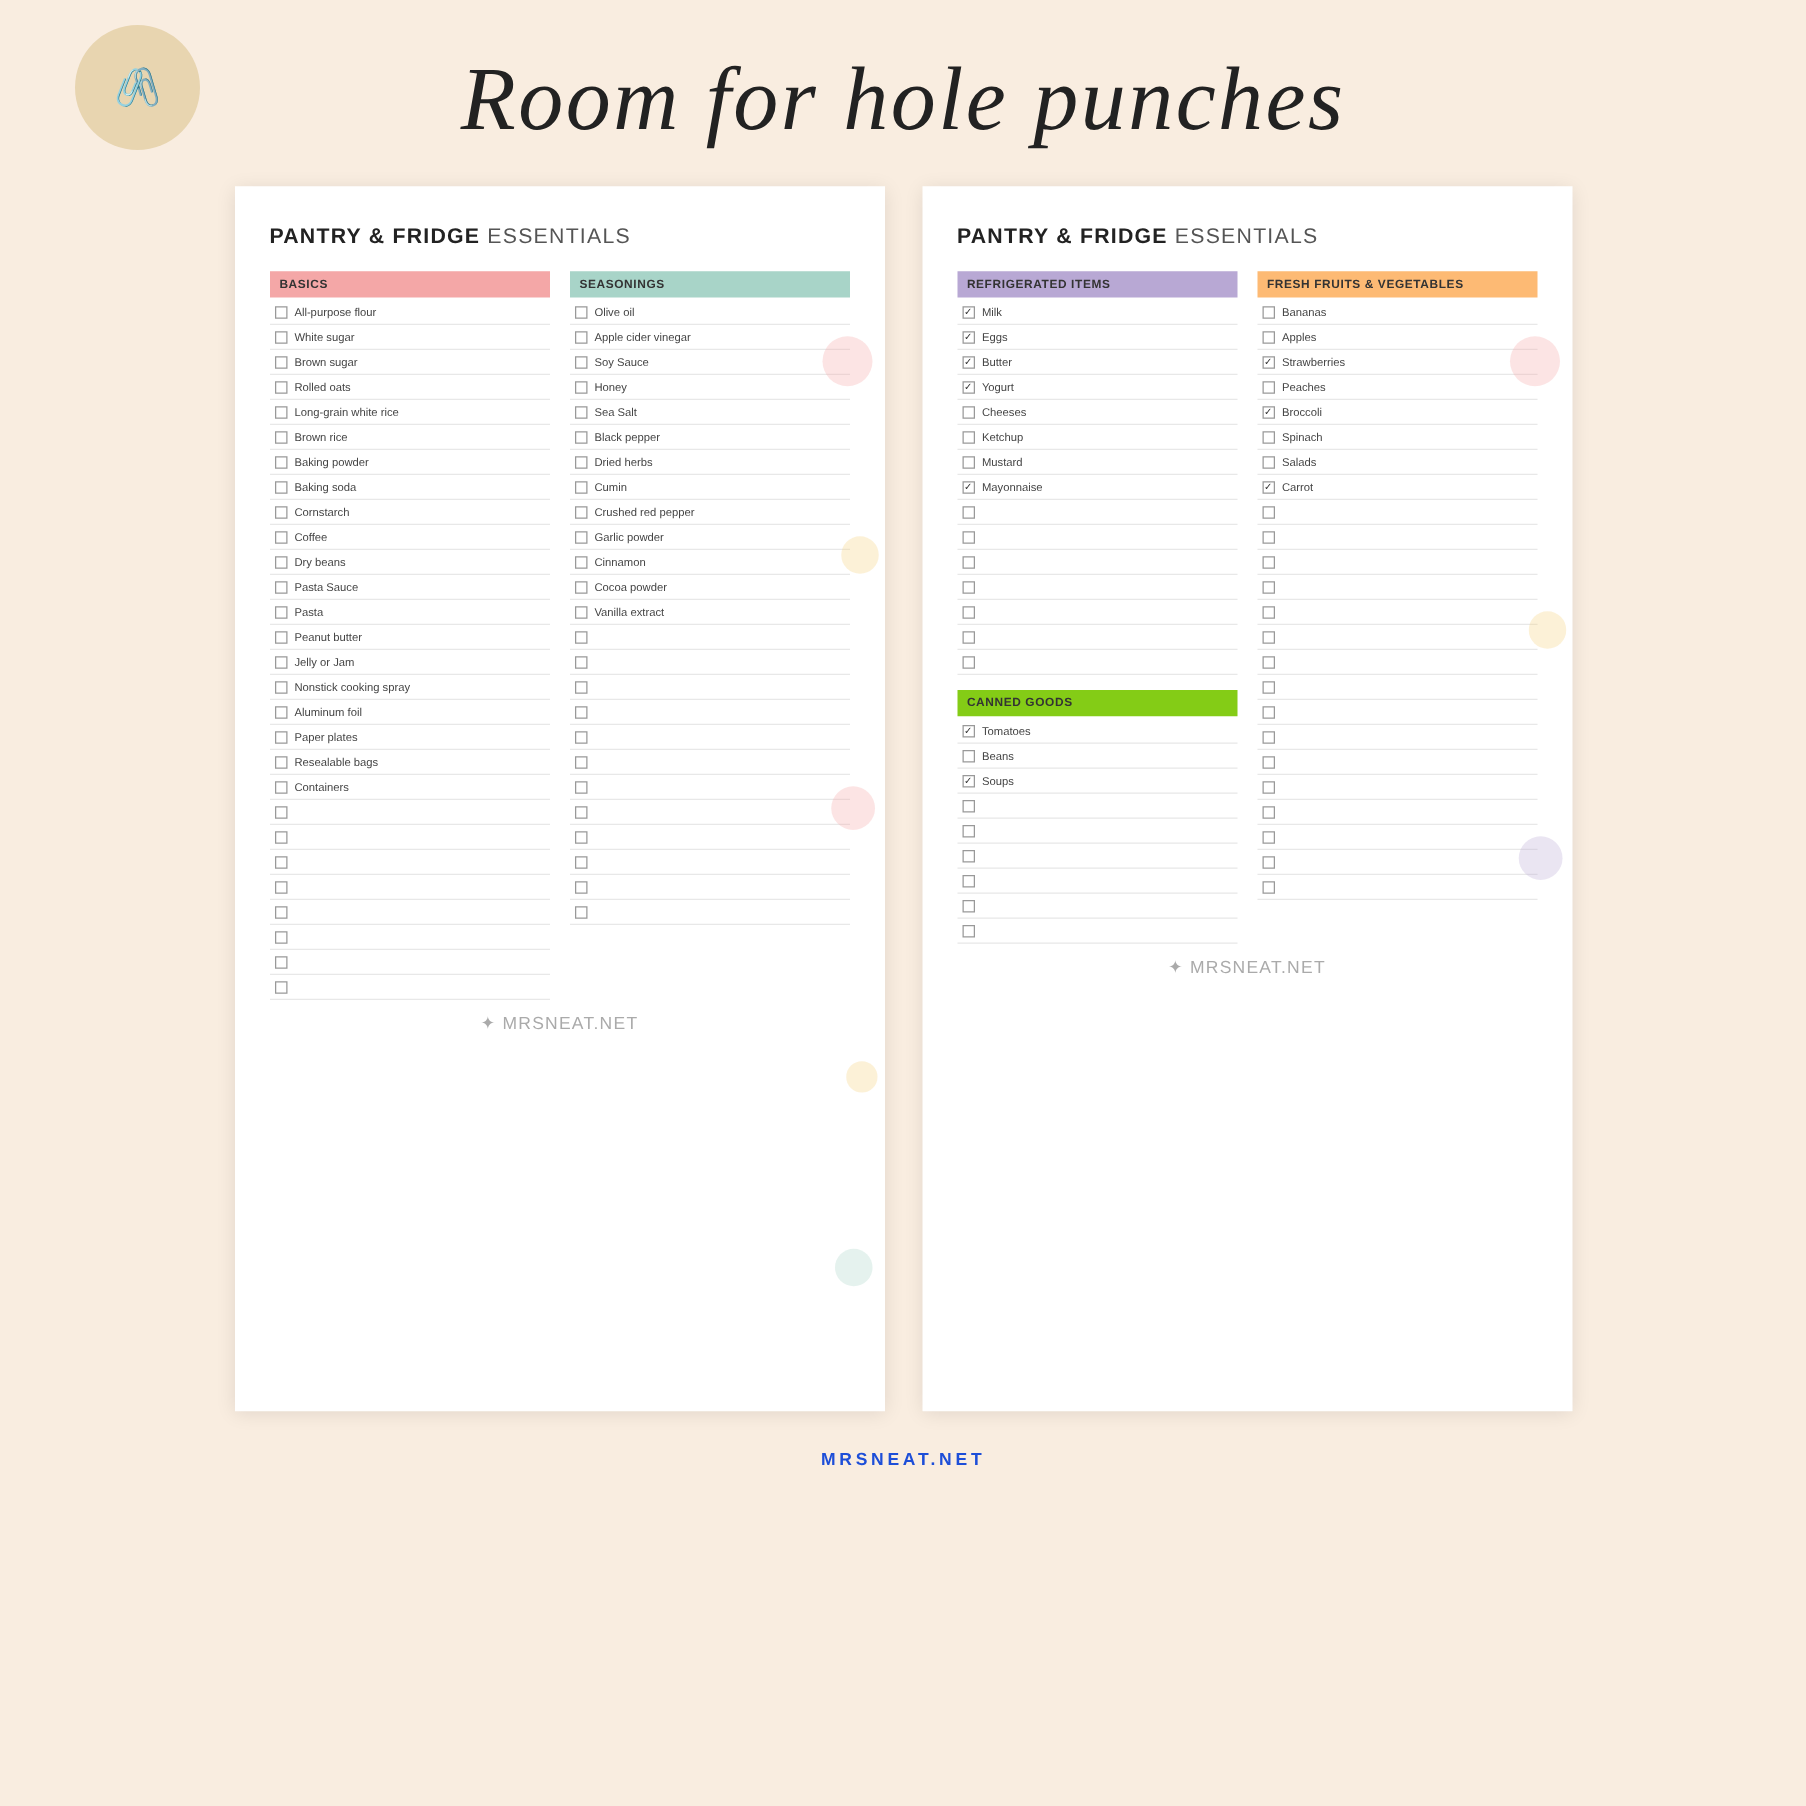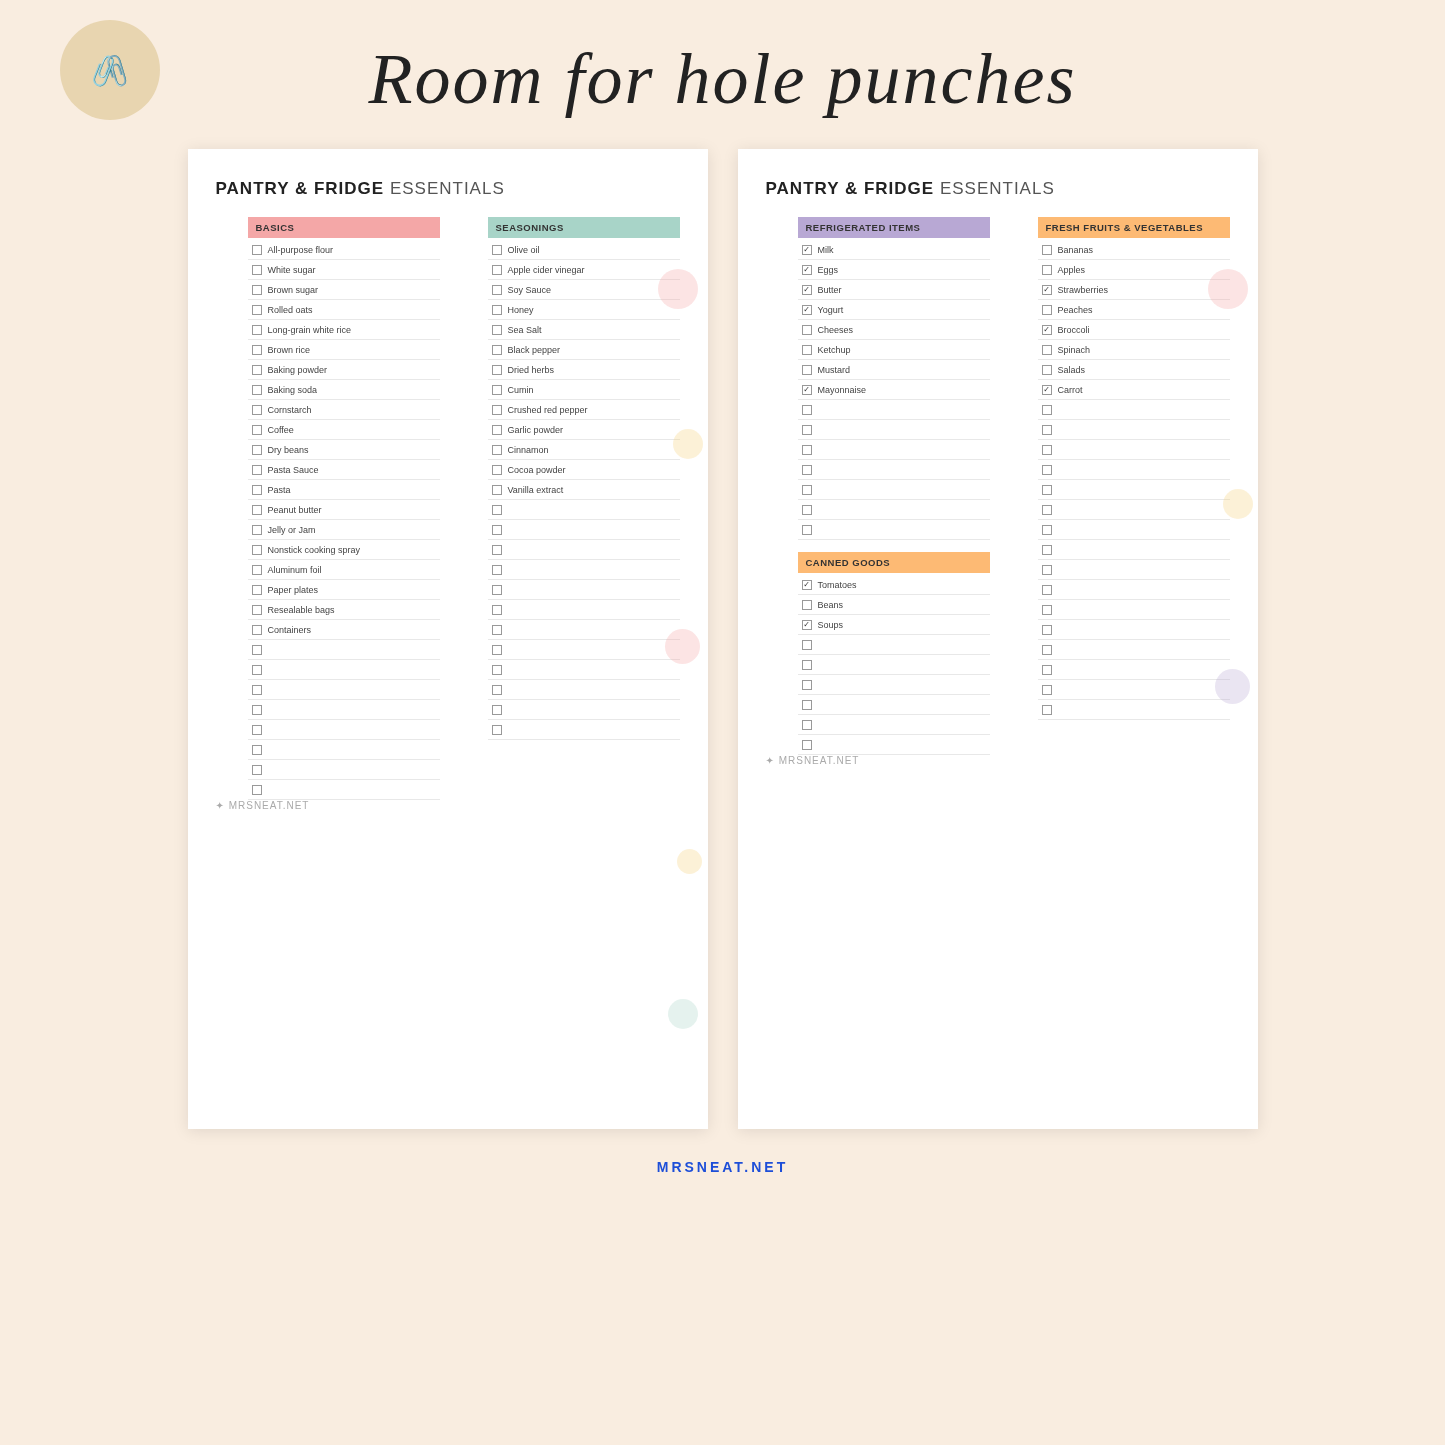--- a/index.html
+++ b/index.html
@@ -92,7 +92,6 @@
 
     .column {
       flex: 1;
-      margin-left: 32px;
     }
 
     .section-header {

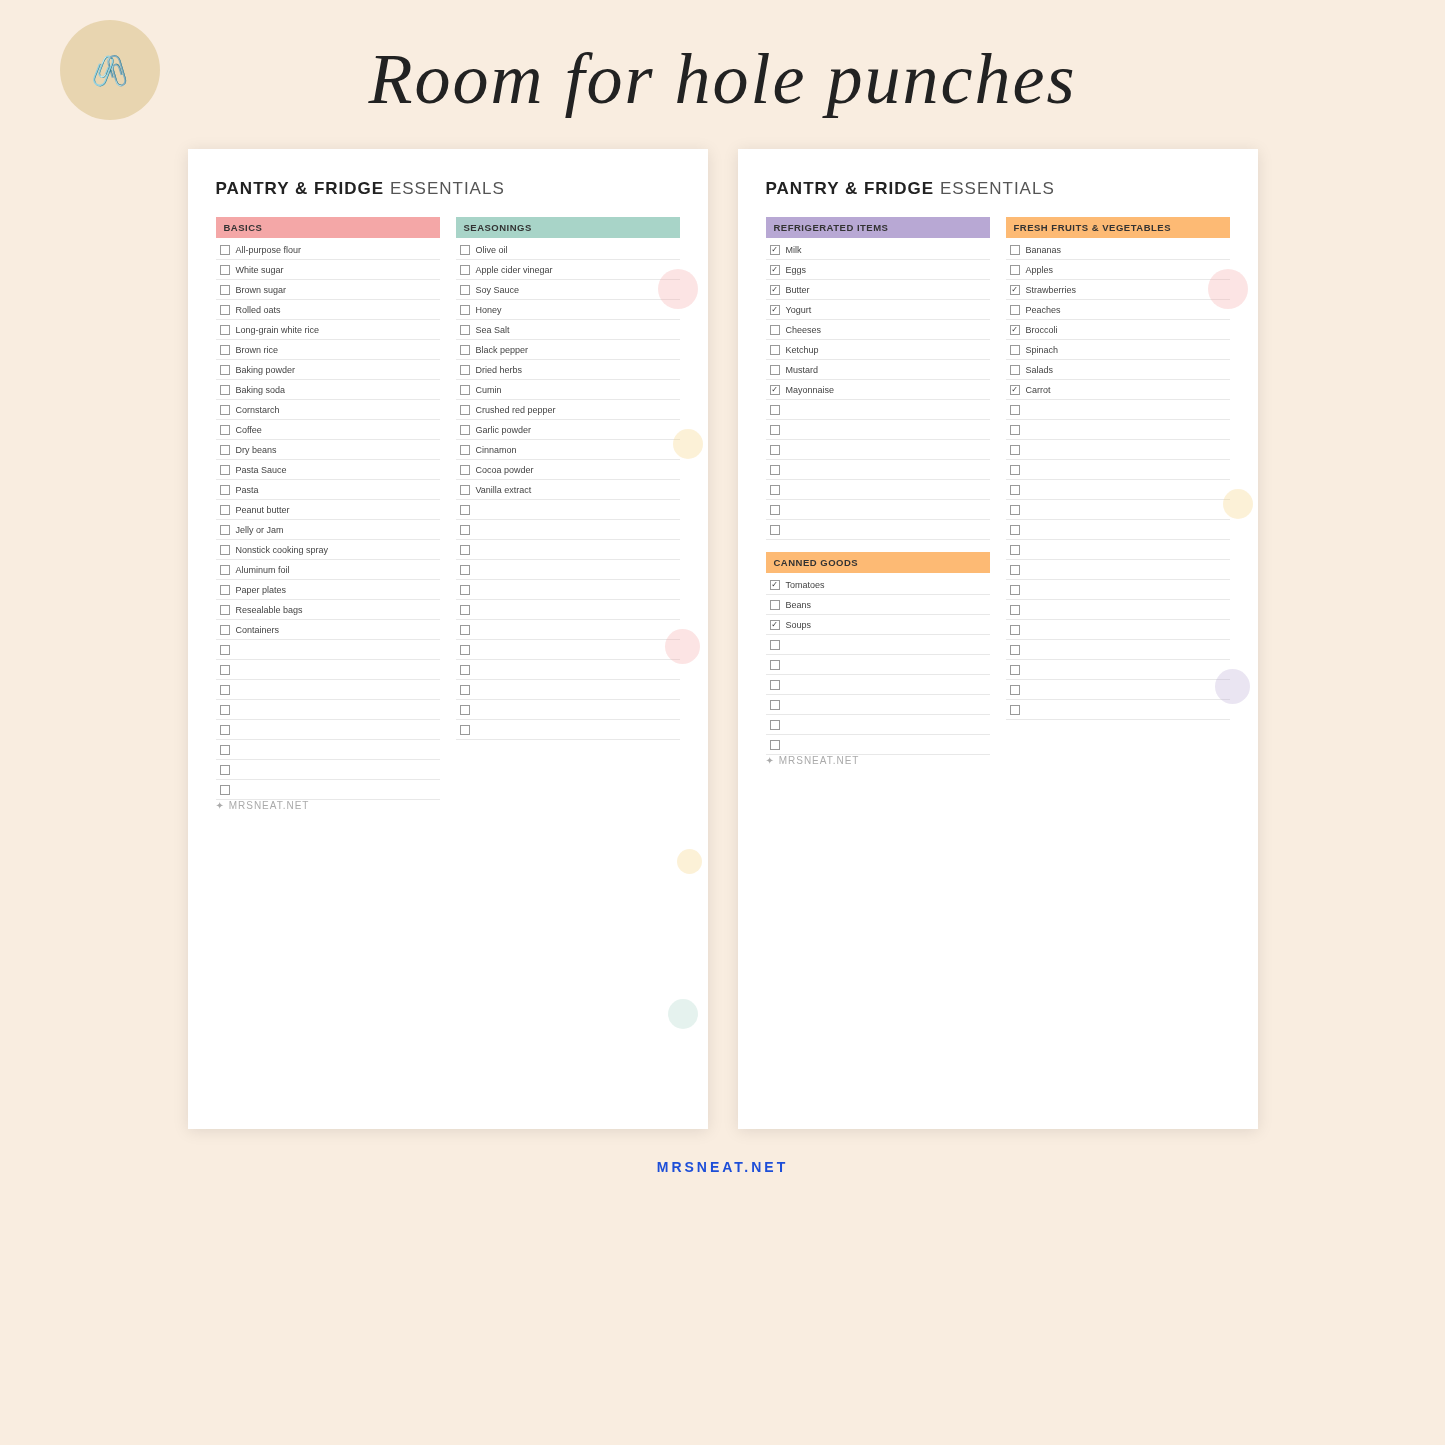--- a/index.html
+++ b/index.html
@@ -107,7 +107,7 @@
     .section-header.teal { background-color: #a8d4c8; }
     .section-header.purple { background-color: #b8a8d4; }
     .section-header.blue { background-color: #fdba74; }
-    .section-header.yellow { background-color: #fdba74; }
+    .section-header.yellow { background-color: #84cc16; }
 
     .checklist-item {
       display: flex;

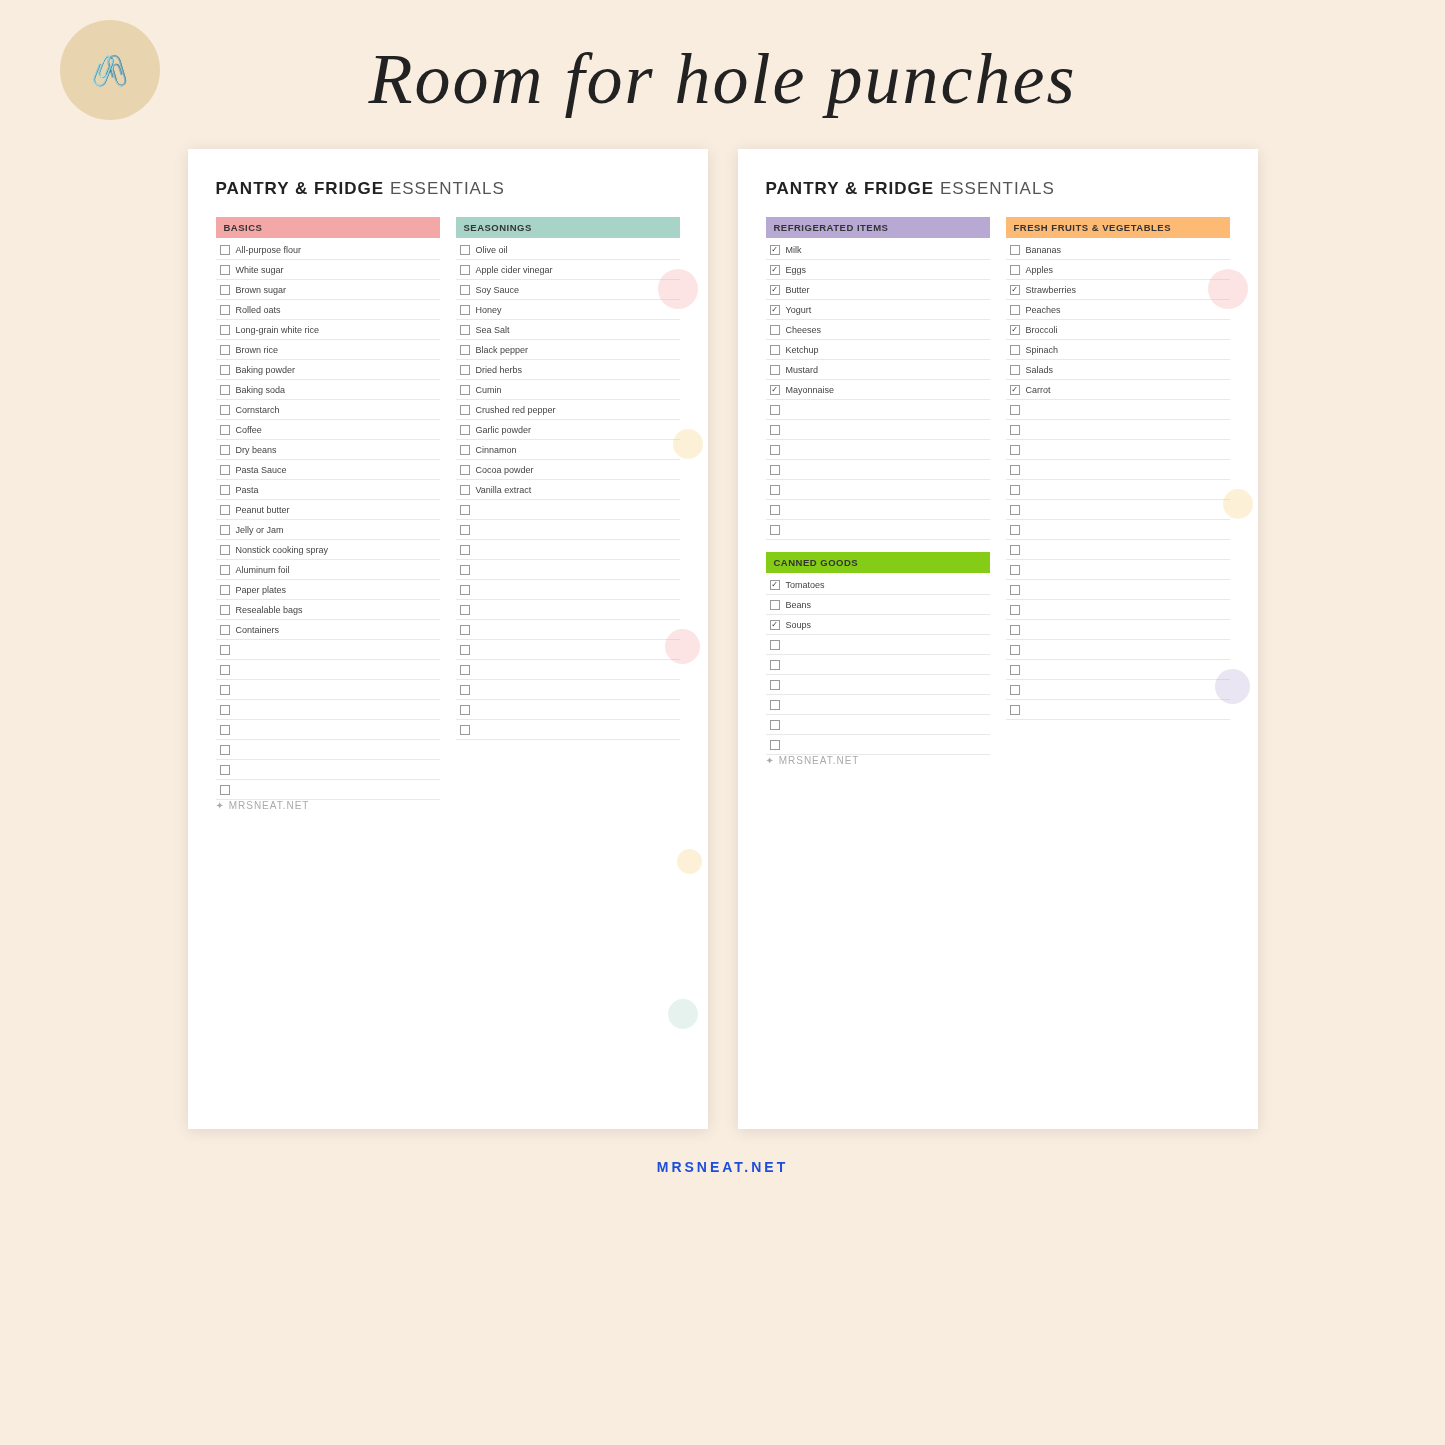--- a/index.html
+++ b/index.html
@@ -160,9 +160,10 @@
     }
 
     .page-footer {
-      text-align: left;
-      font-size: 10px;
+      text-align: center;
+      font-size: 14px;
       color: #aaa;
+      margin-top: 10px;
       letter-spacing: 1px;
     }
 

